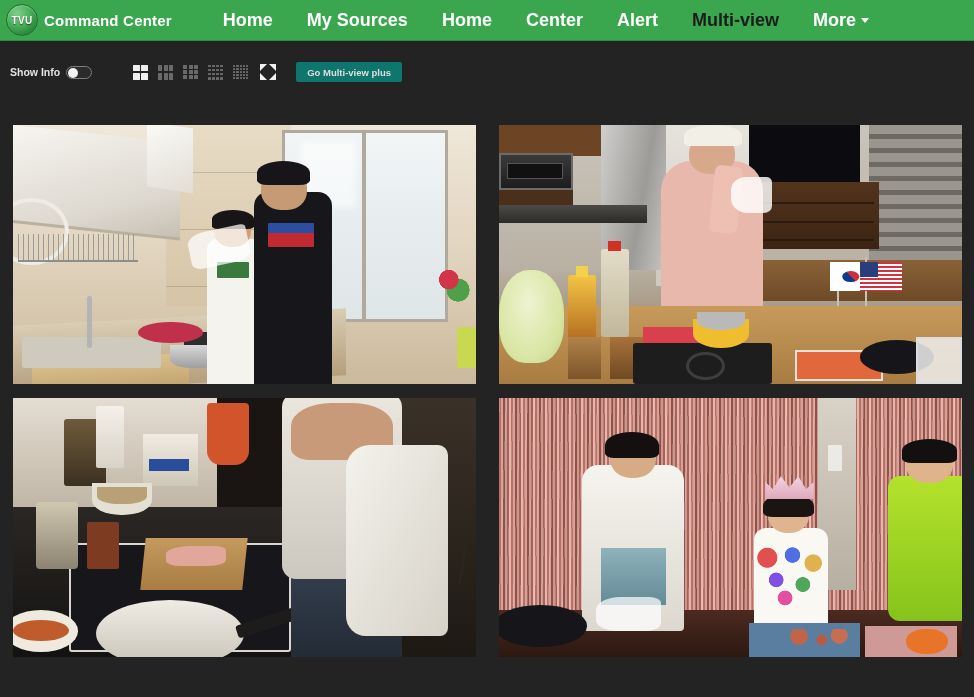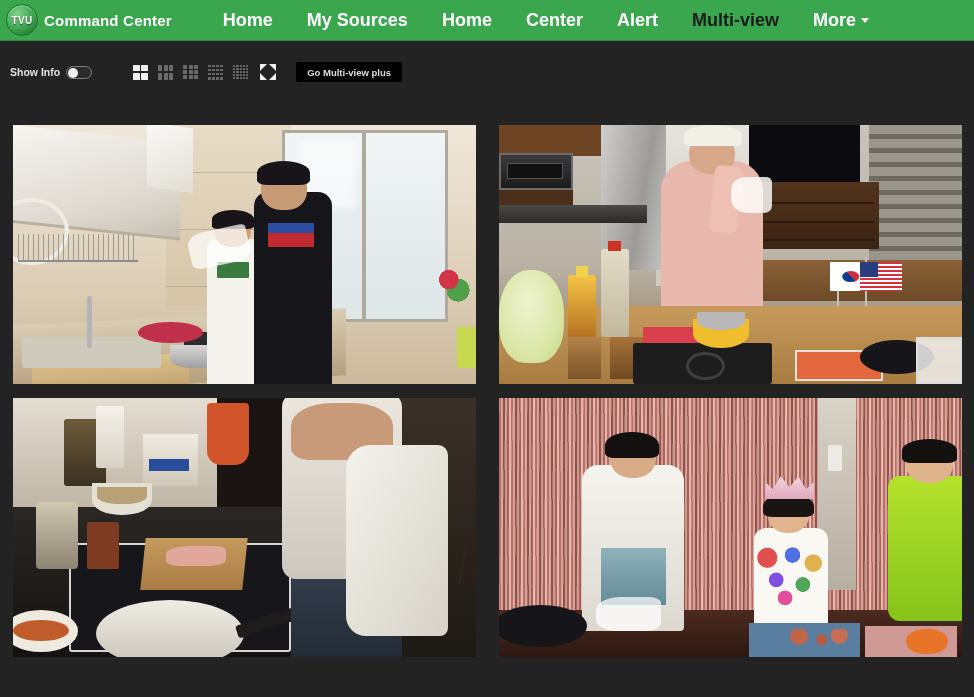--- a/index.html
+++ b/index.html
@@ -175,7 +175,7 @@
   .mvplus-btn {
     margin-left: 20px;
     height: 20px;
-    background: #000000;
+    background: #0f766e;
     border: none;
     border-radius: 2px;
     color: #dedede;

